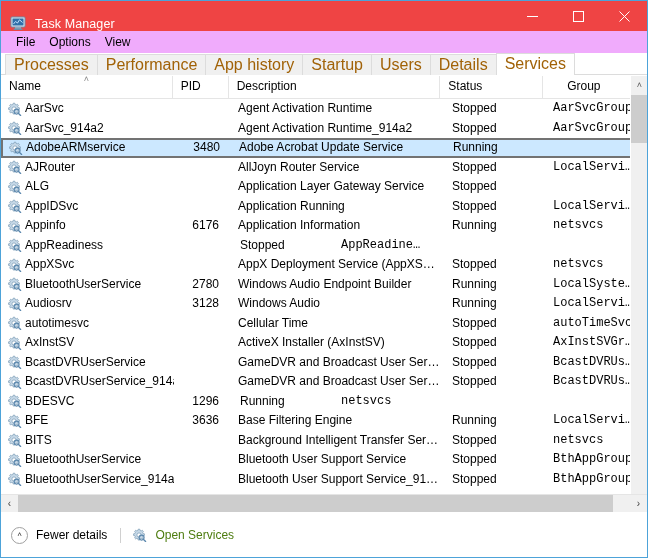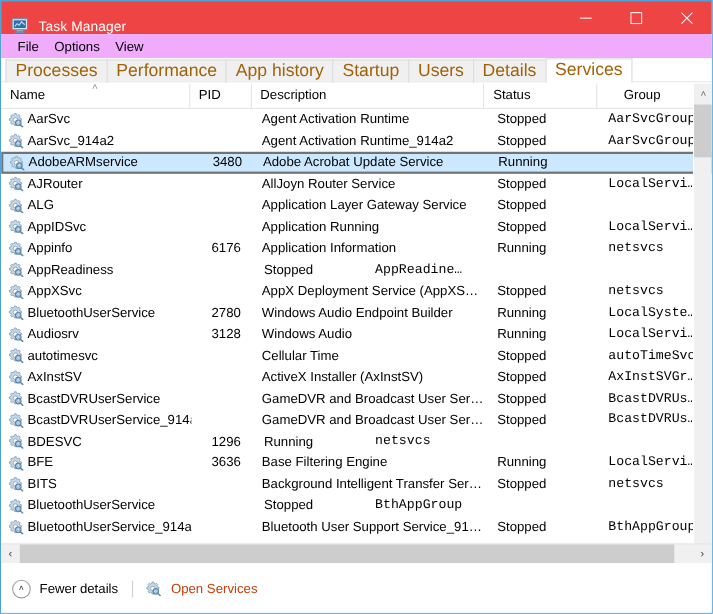--- a/index.html
+++ b/index.html
@@ -707,6 +707,7 @@
               <span>BluetoothUserService</span>
             </div>
             <div class="cell pid"></div>
+            <div class="cell desc">Bluetooth User Support Service</div>
             <div class="cell status">Stopped</div>
             <div class="cell group">BthAppGroup</div>
           </div>

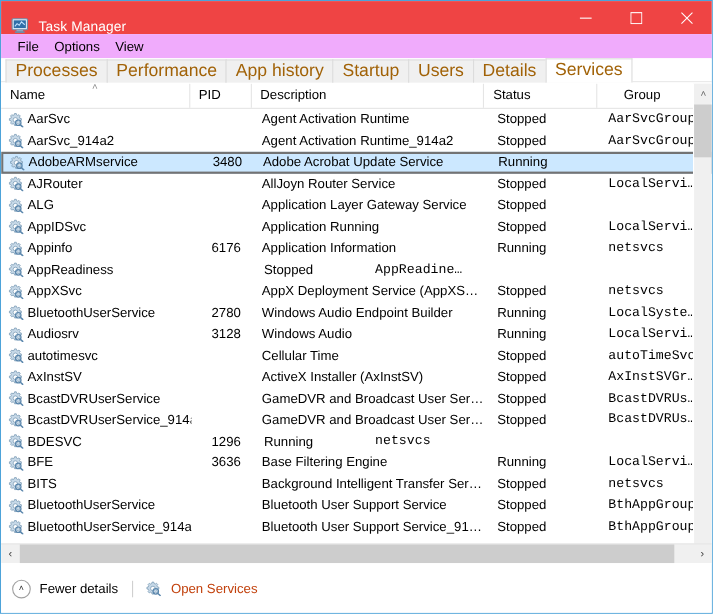--- a/index.html
+++ b/index.html
@@ -319,7 +319,7 @@
     white-space: nowrap;
   }
   #open-services .label {
-    color: #c2410c;
+    color: #4d7c0f;
     margin-left: 5px;
   }
 </style>

